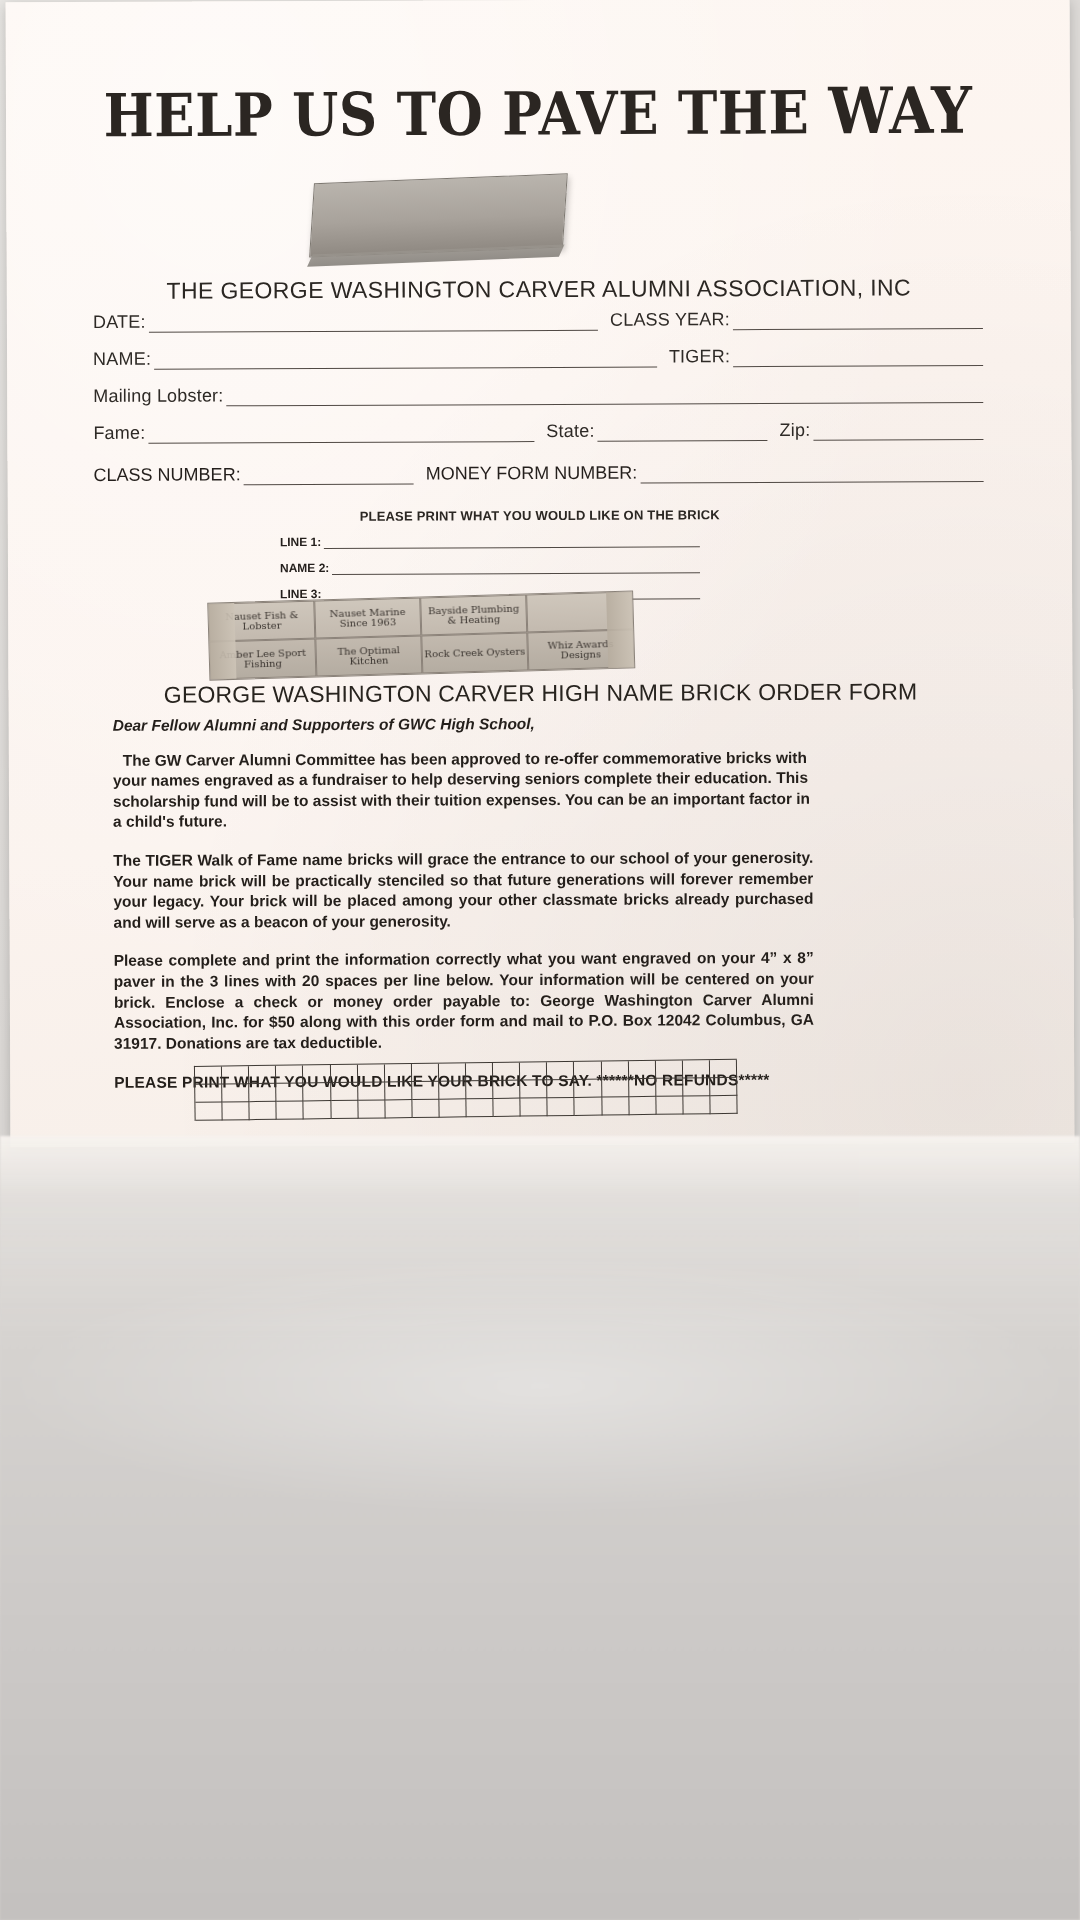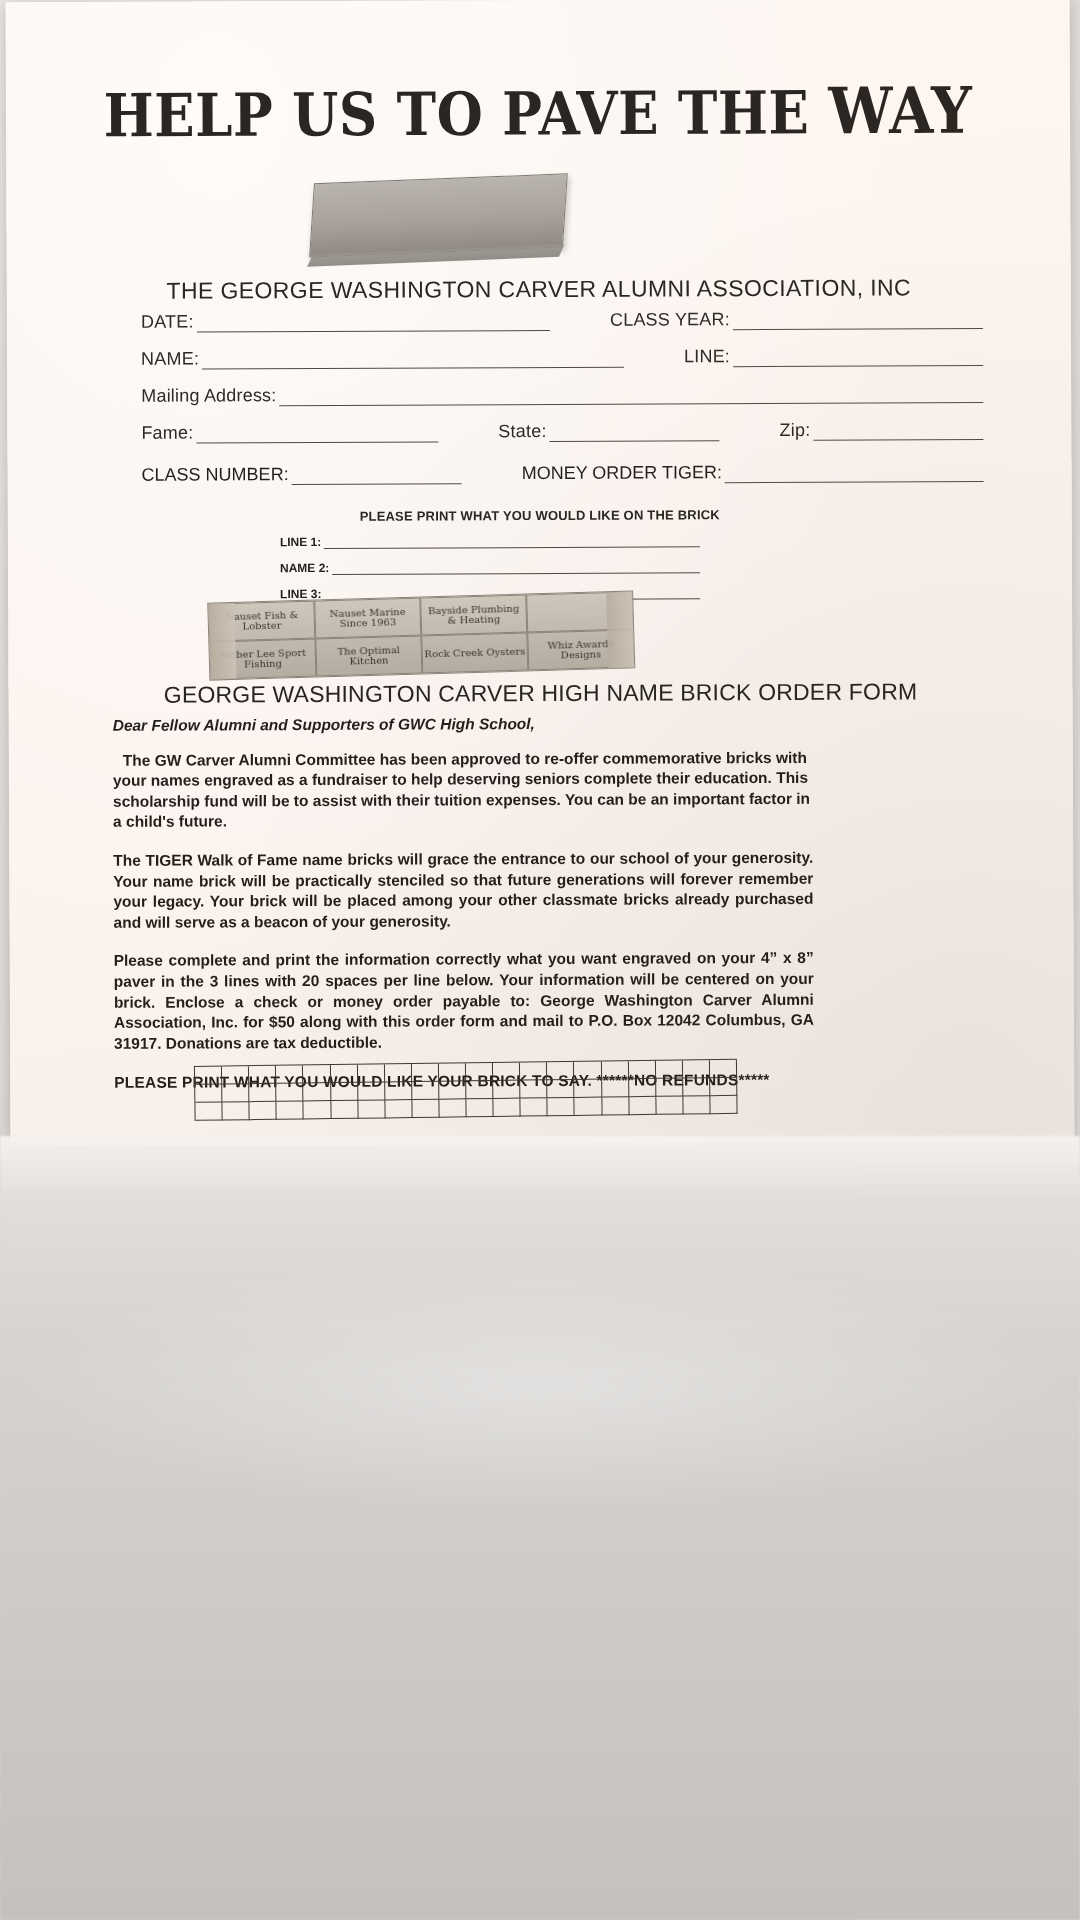--- a/index.html
+++ b/index.html
@@ -126,7 +126,7 @@
     margin-bottom: 16px;
     letter-spacing: .2px;
   }
-  .flabel { white-space: nowrap; padding-right: 3px; margin-left: 48px; }
+  .flabel { white-space: nowrap; padding-right: 3px; }
   .fline {
     border-bottom: 1px solid #504944;
     flex: 1 1 auto;

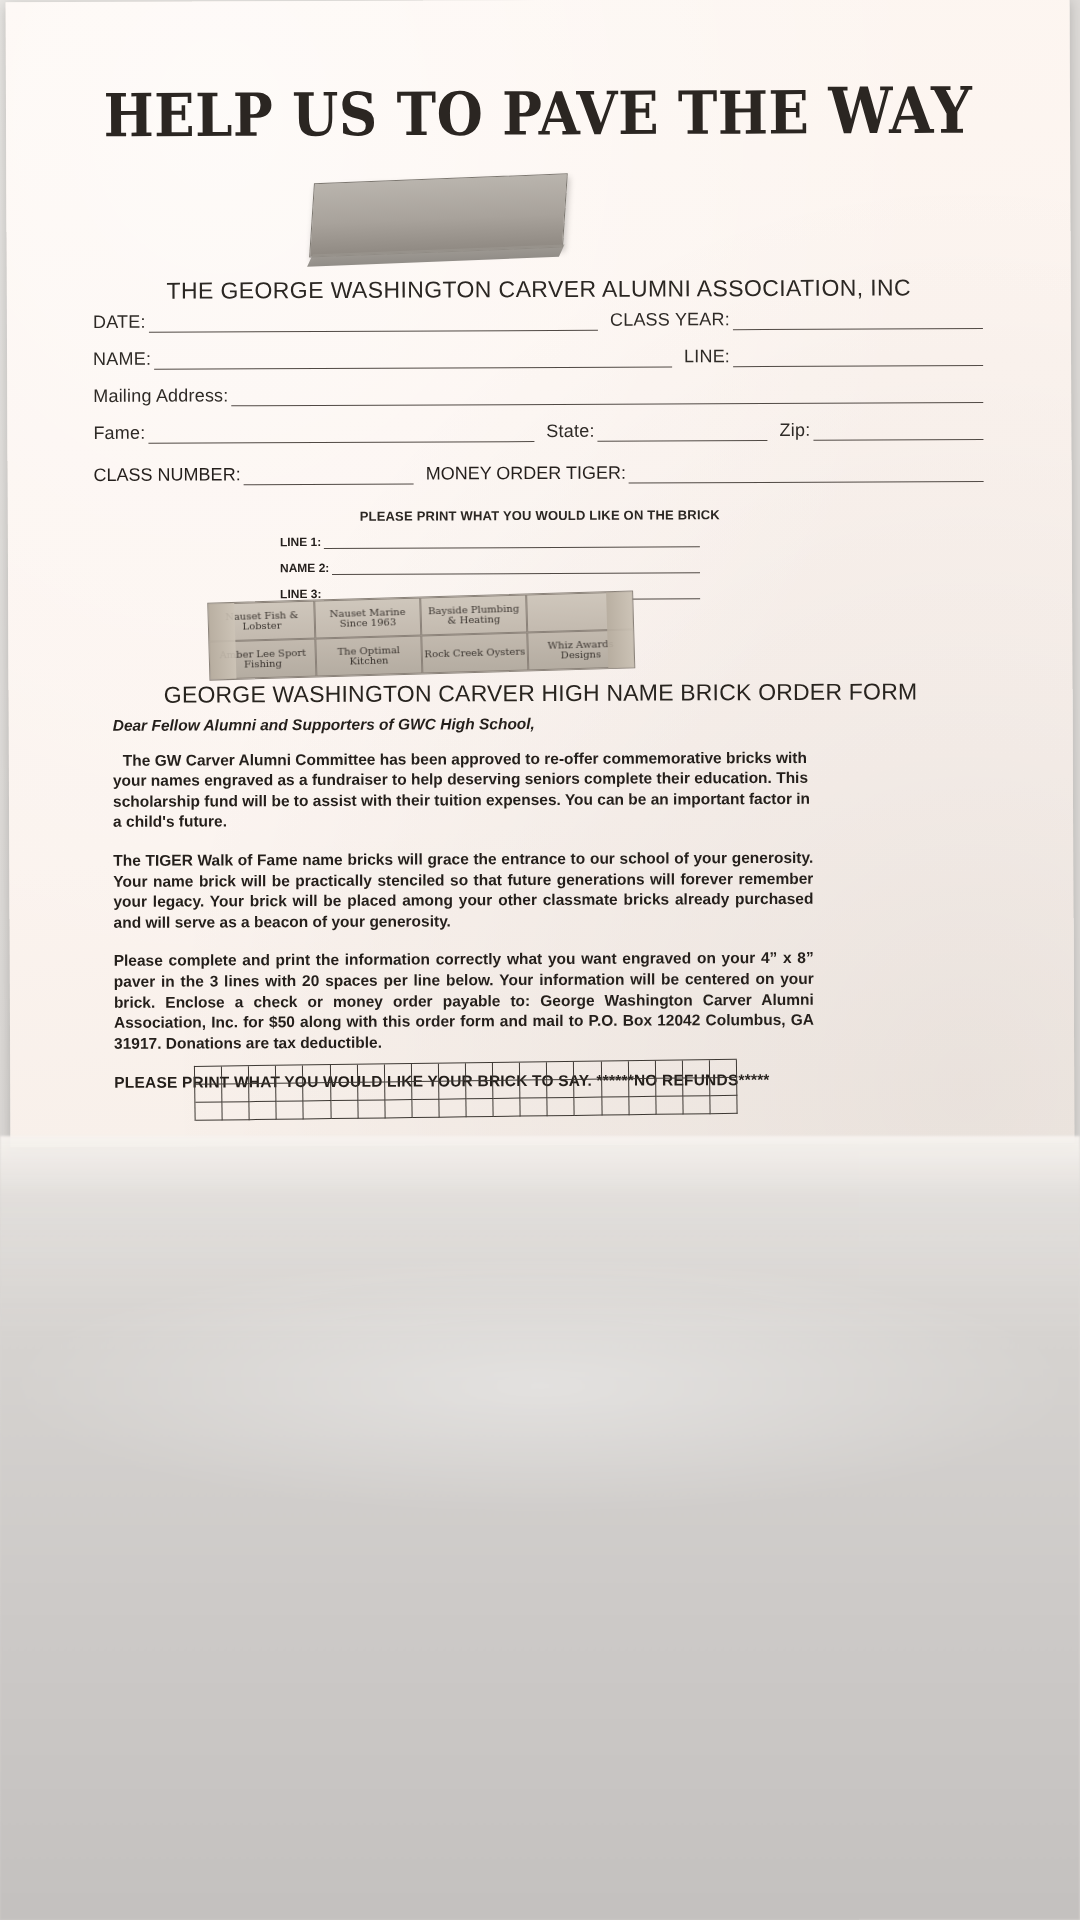--- a/index.html
+++ b/index.html
@@ -277,7 +277,7 @@
         <div class="frow">
           <span class="flabel">NAME:</span>
           <span class="fline"></span>
-          <span class="flabel">LINE:</span>
+          <span class="flabel">TIGER:</span>
           <span class="fline med last"></span>
         </div>
 

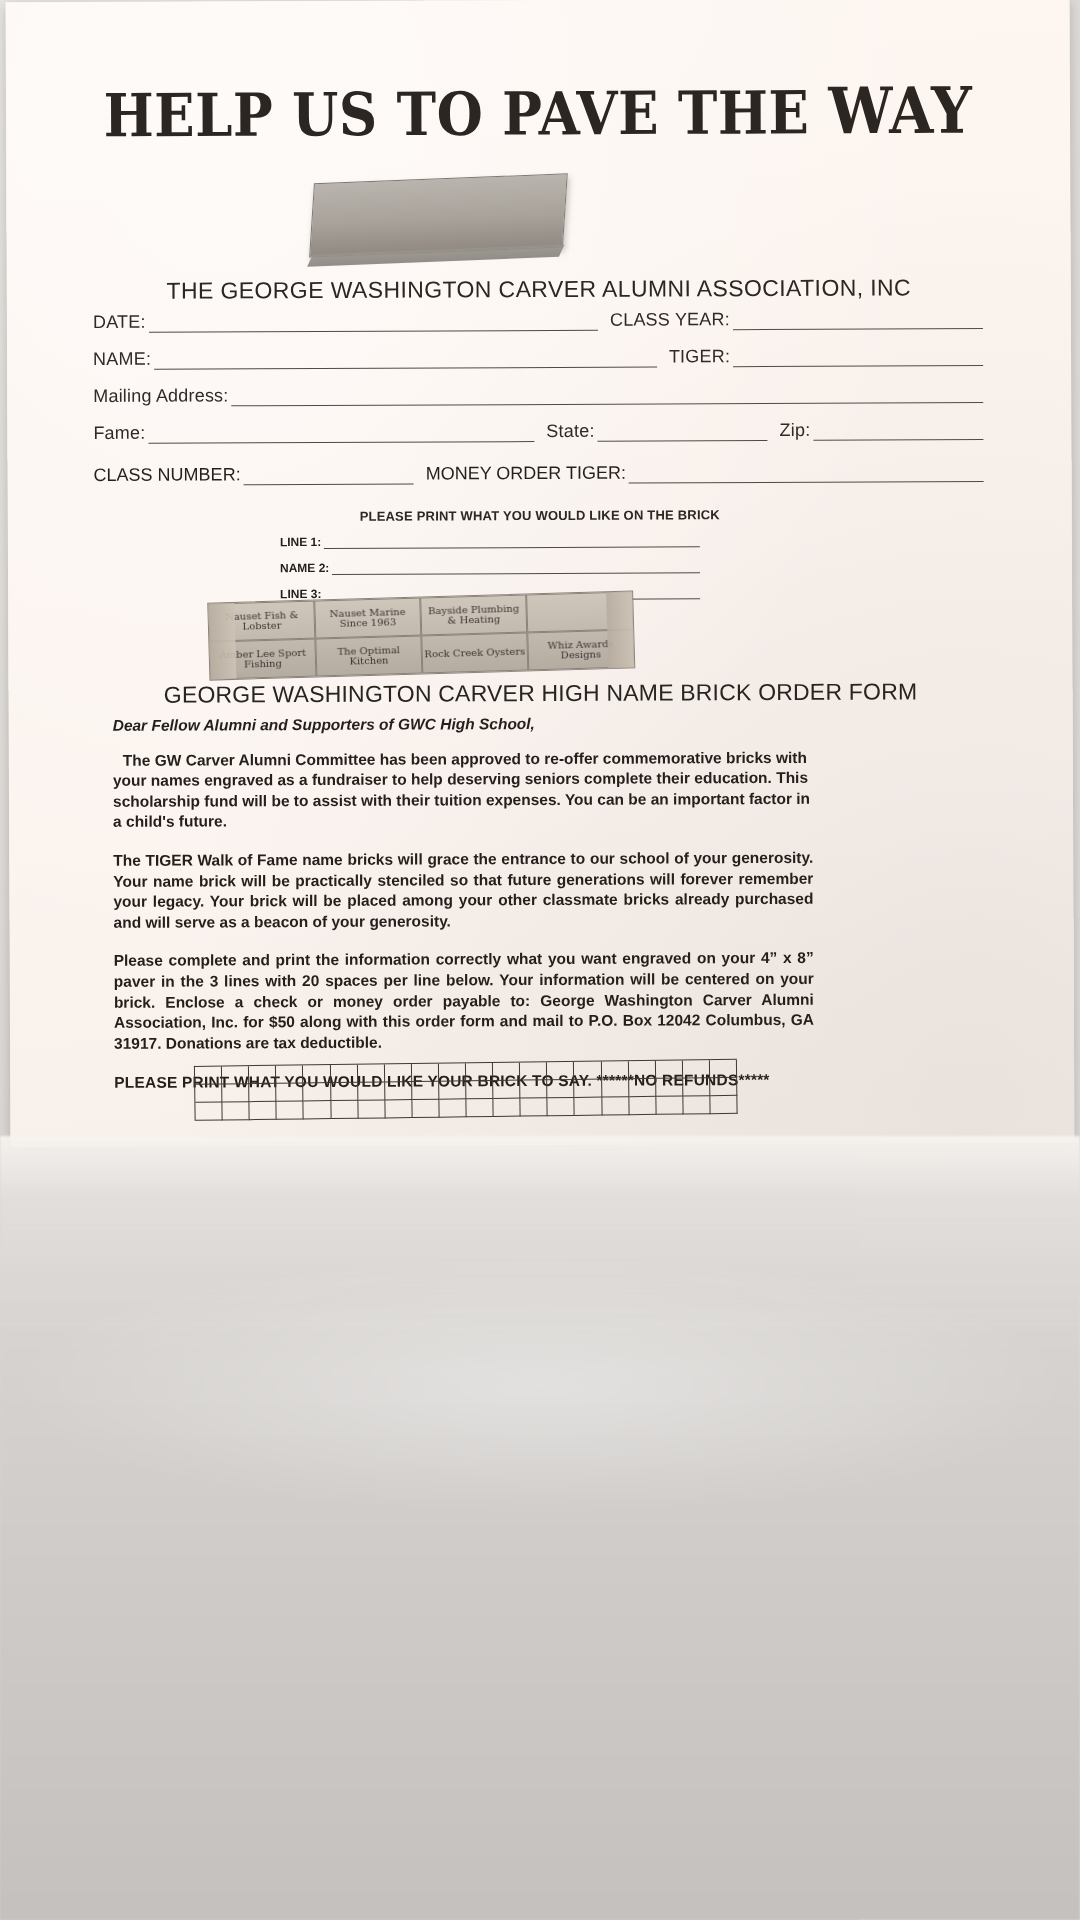--- a/index.html
+++ b/index.html
@@ -282,7 +282,7 @@
         </div>
 
         <div class="frow">
-          <span class="flabel">Mailing Address:</span>
+          <span class="flabel">Mailing Lobster:</span>
           <span class="fline last"></span>
         </div>
 

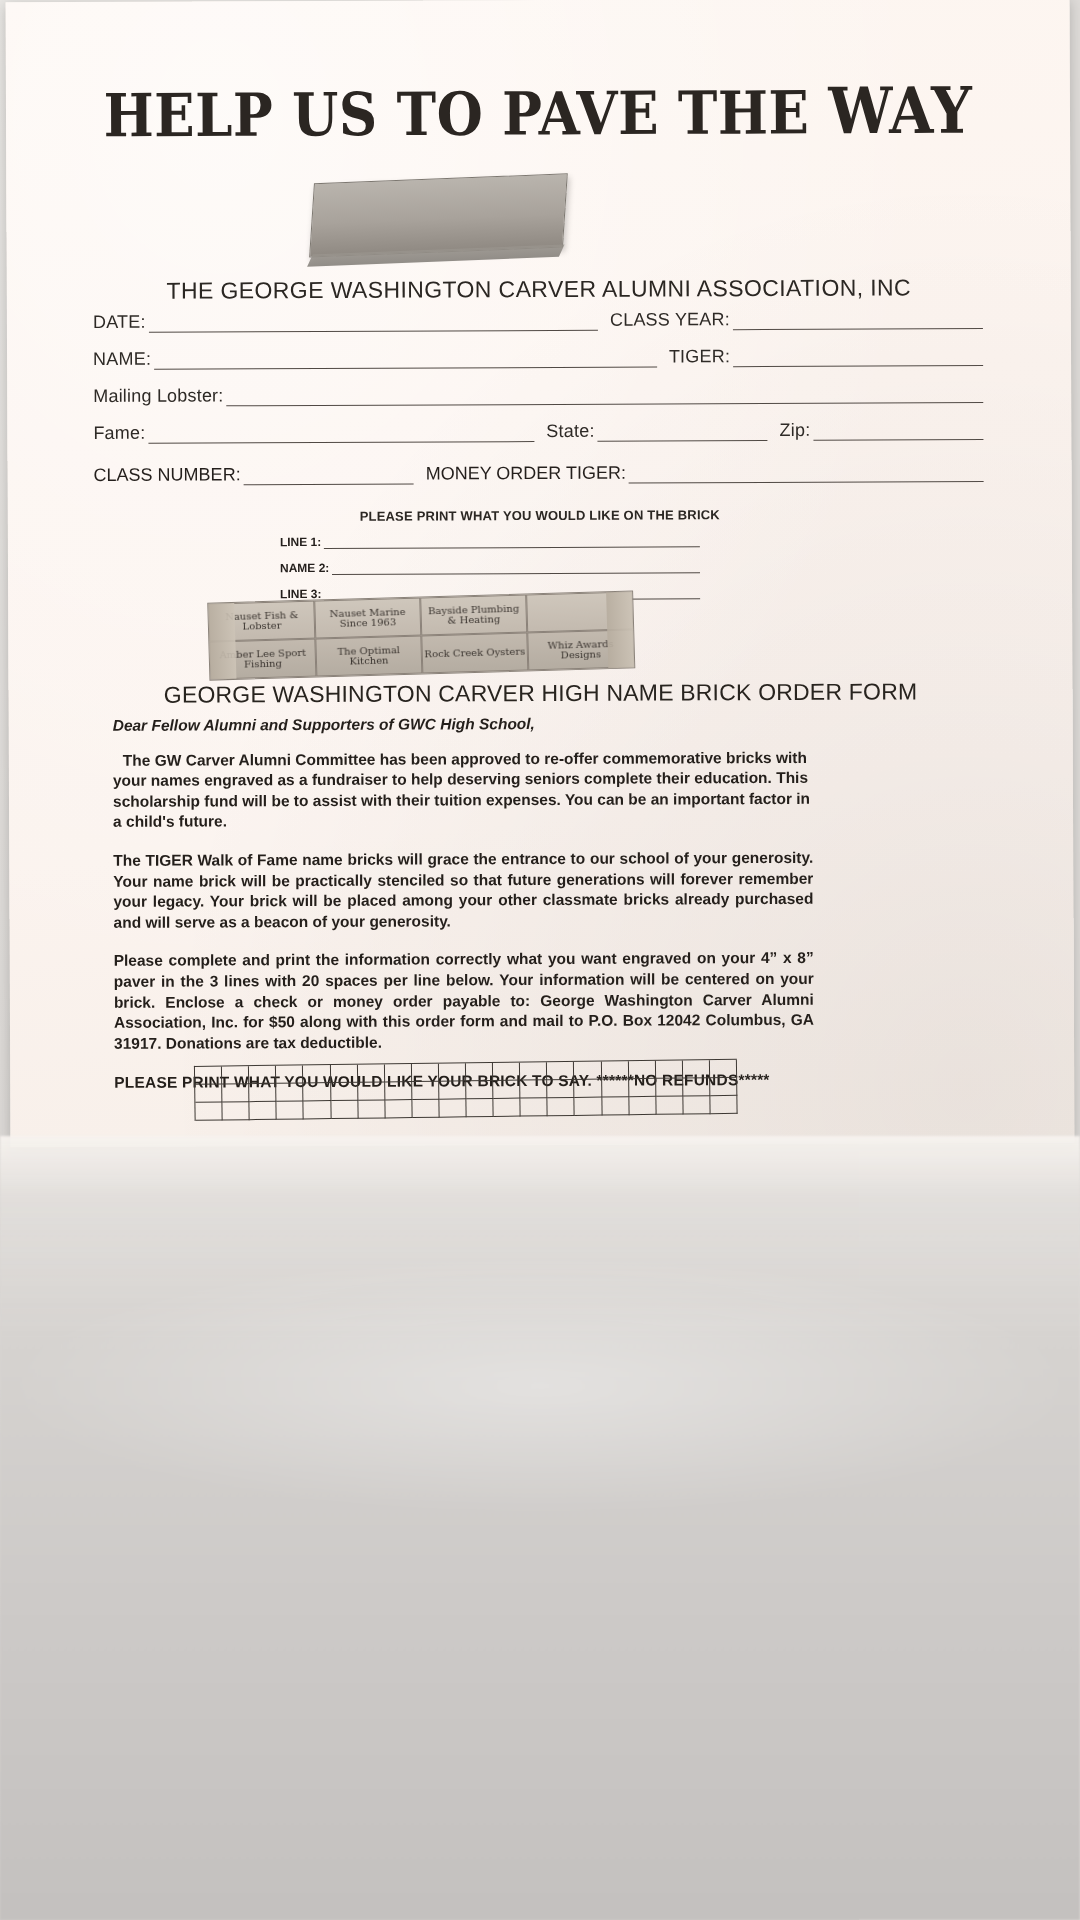--- a/index.html
+++ b/index.html
@@ -299,7 +299,7 @@
       <div class="check-row">
         <span class="flabel">CLASS NUMBER:</span>
         <span class="fline short"></span>
-        <span class="flabel">MONEY ORDER TIGER:</span>
+        <span class="flabel">MONEY FORM NUMBER:</span>
         <span class="fline last"></span>
       </div>
 

